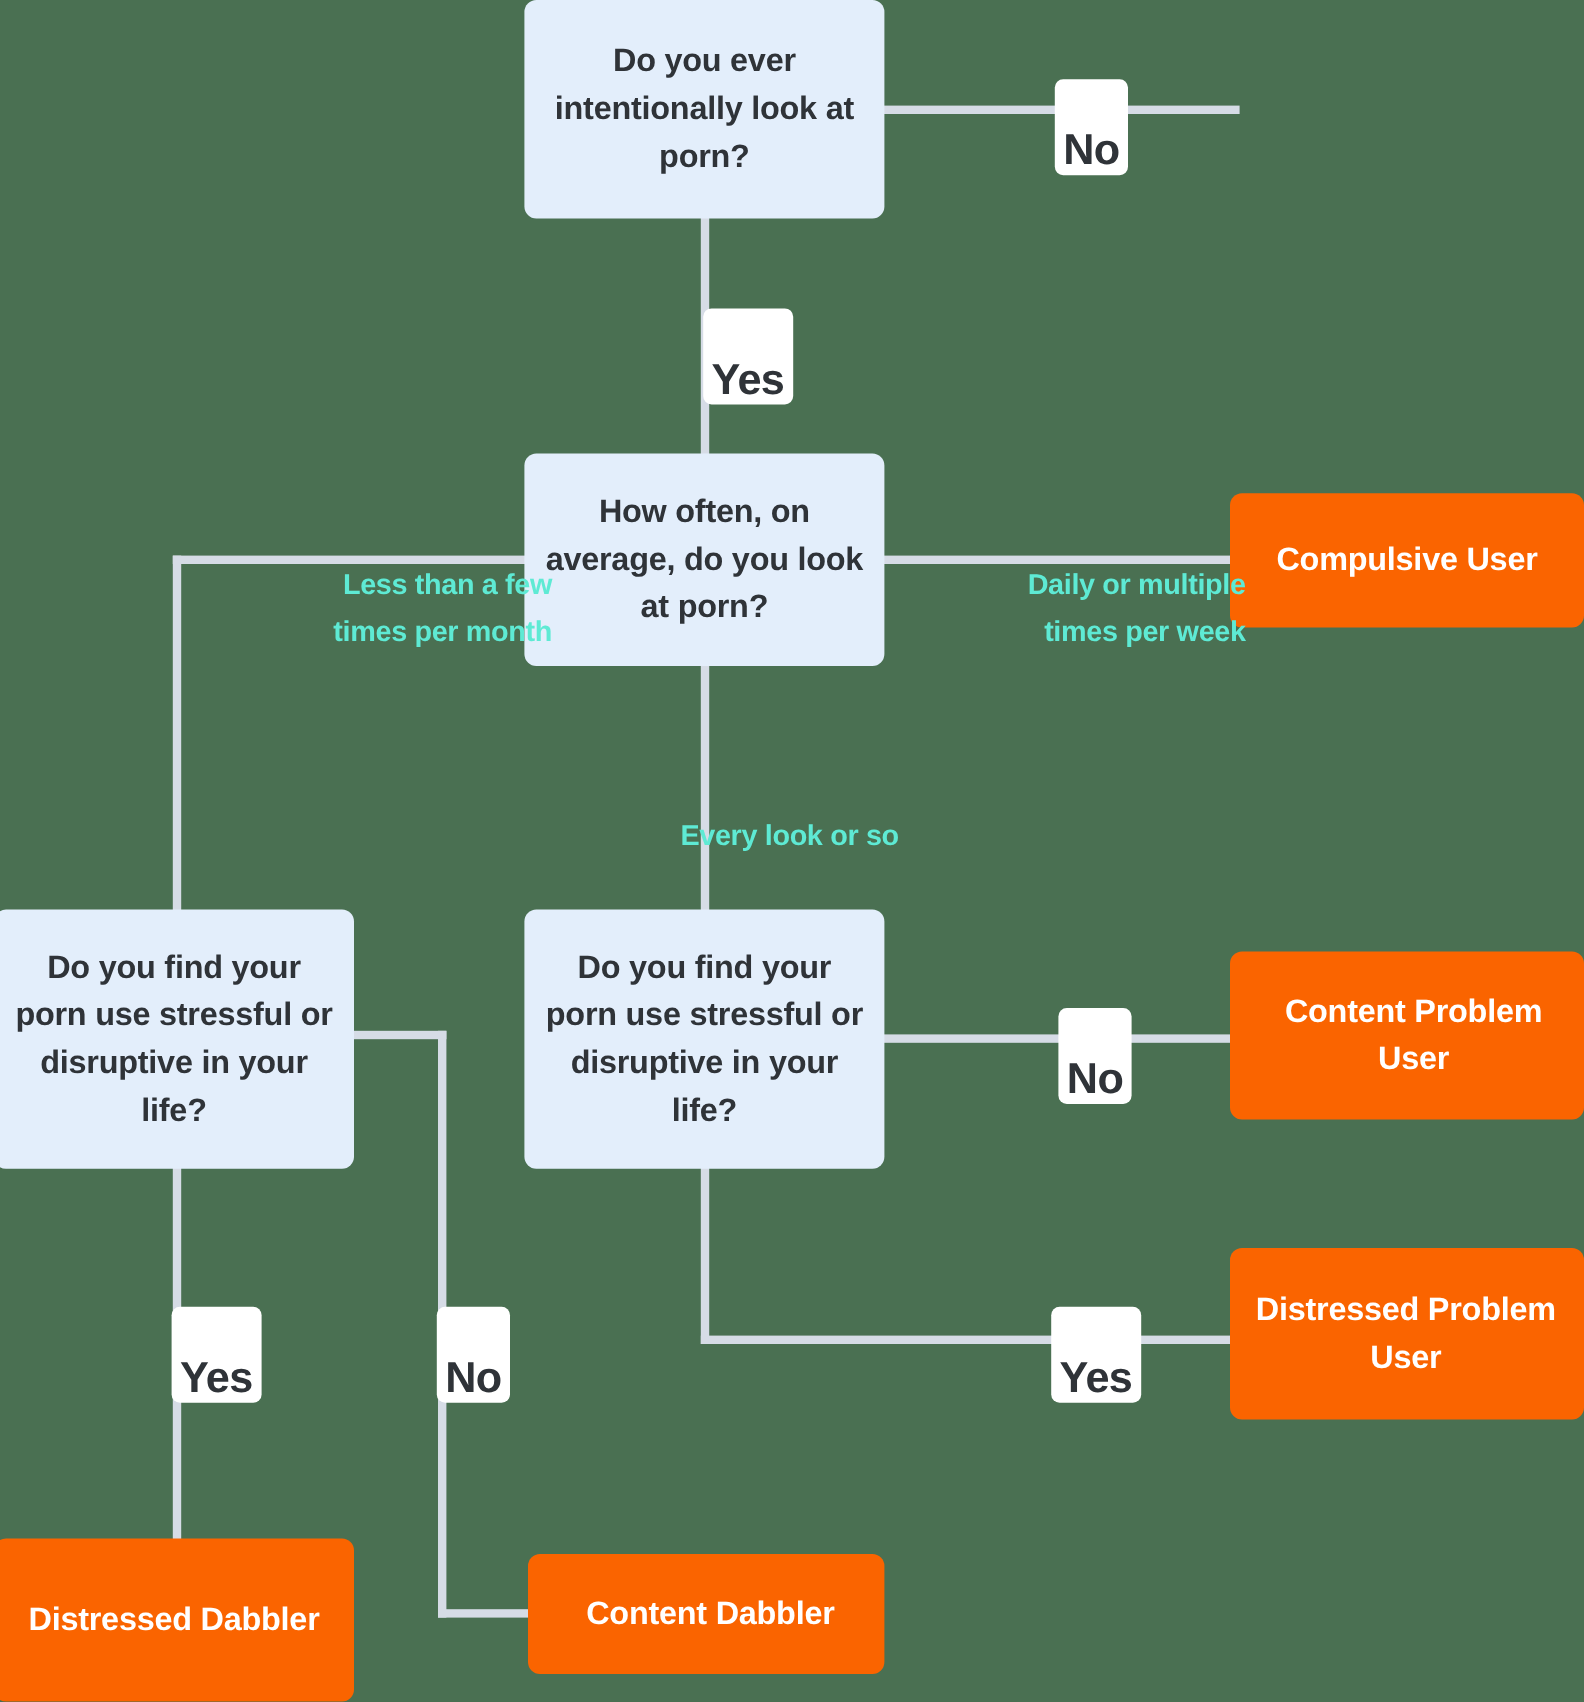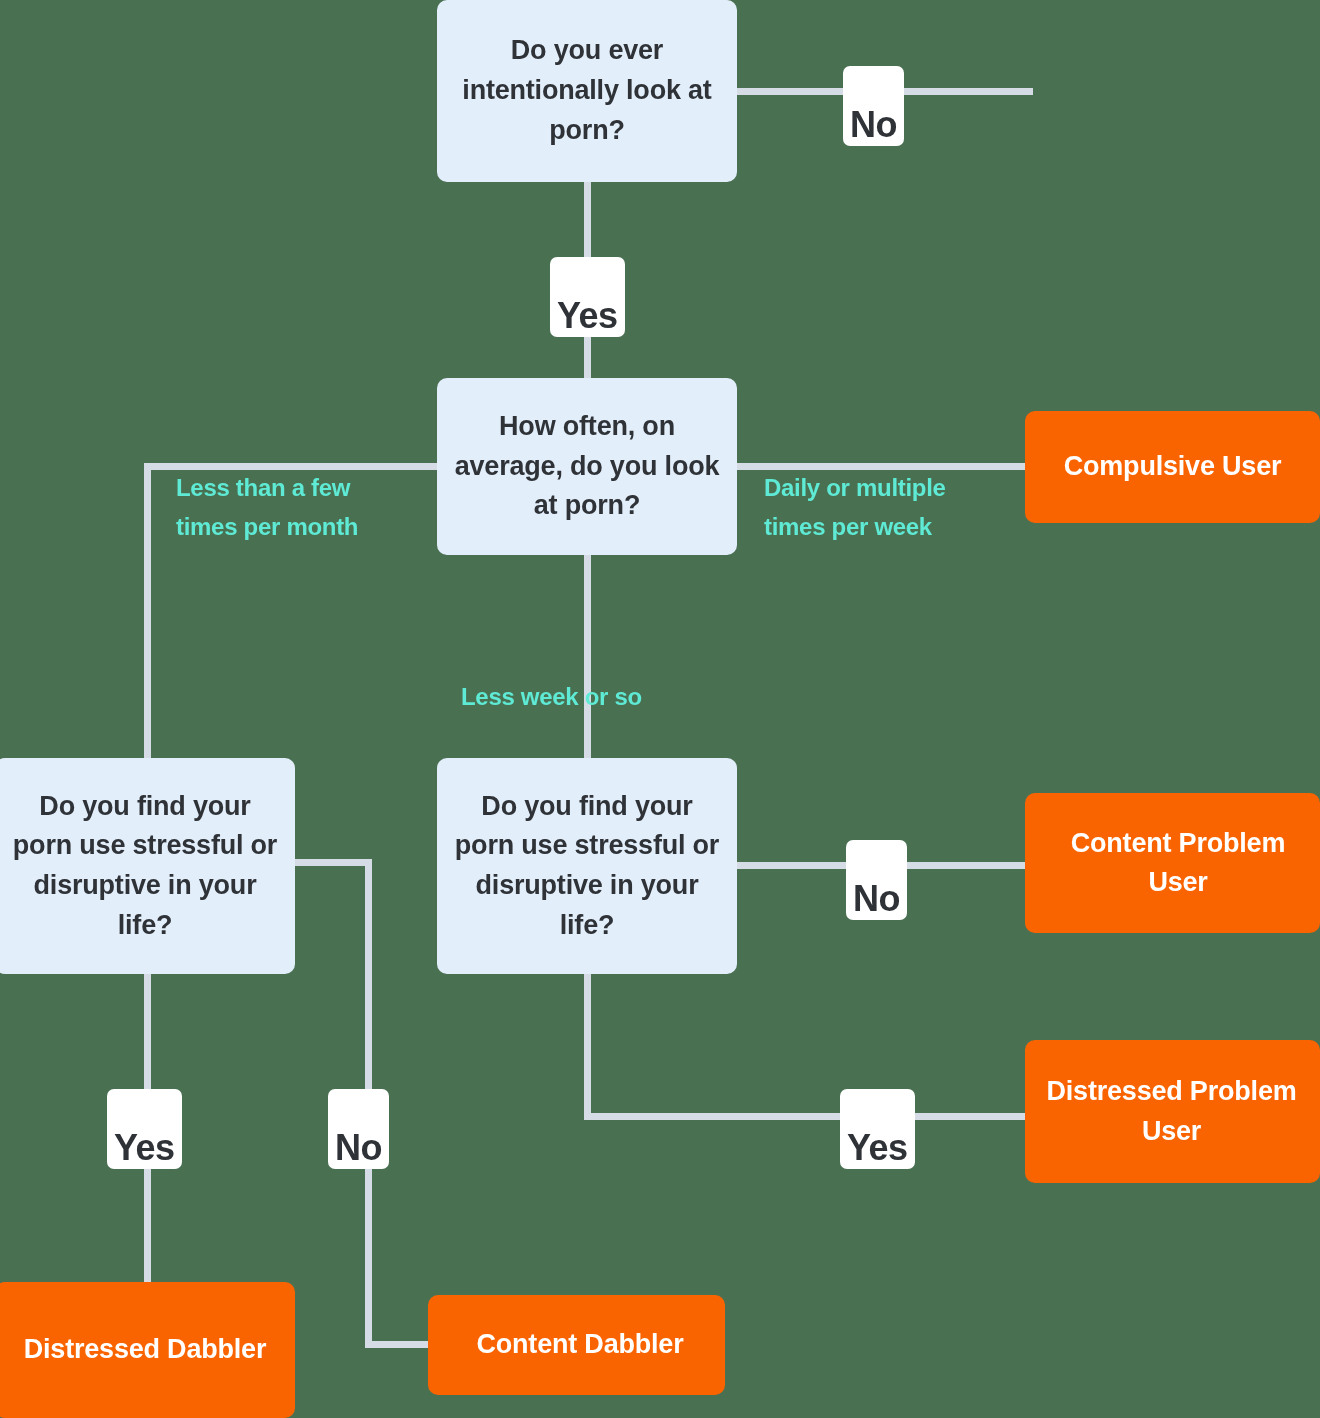--- a/index.html
+++ b/index.html
@@ -64,8 +64,9 @@
     position: absolute;
     z-index: 5;
     font-weight: bold;
-    text-align: left;
+    text-align: right;
     white-space: pre-line;
+    margin-left: 36px;
   }
   .elabel.yesno {
     color: #2f3338;

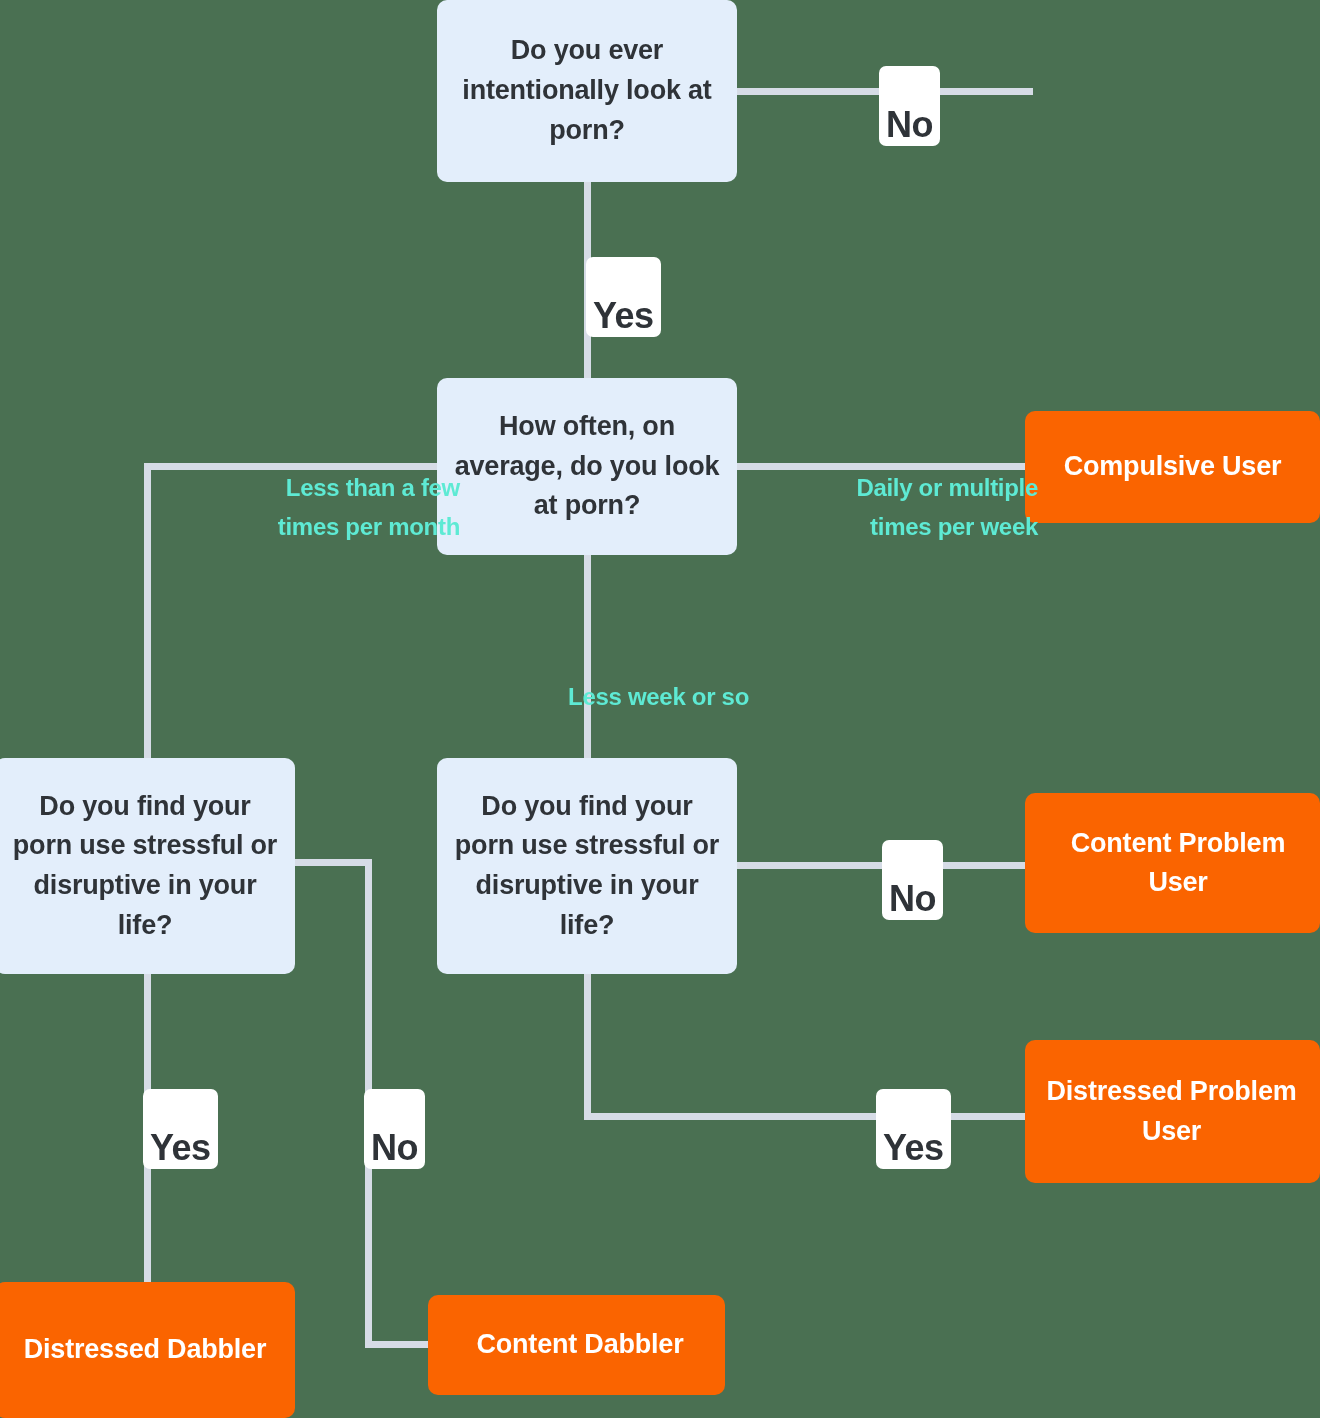--- a/index.html
+++ b/index.html
@@ -167,7 +167,7 @@
   </div>
 
   <div class="elabel cond" style="left:461px; top:637px; width:252px;">
-    <span>Less week or so</span>
+    <span>Every look or so</span>
   </div>
 
   <div class="elabel yesno" style="left:846px; top:840px;">

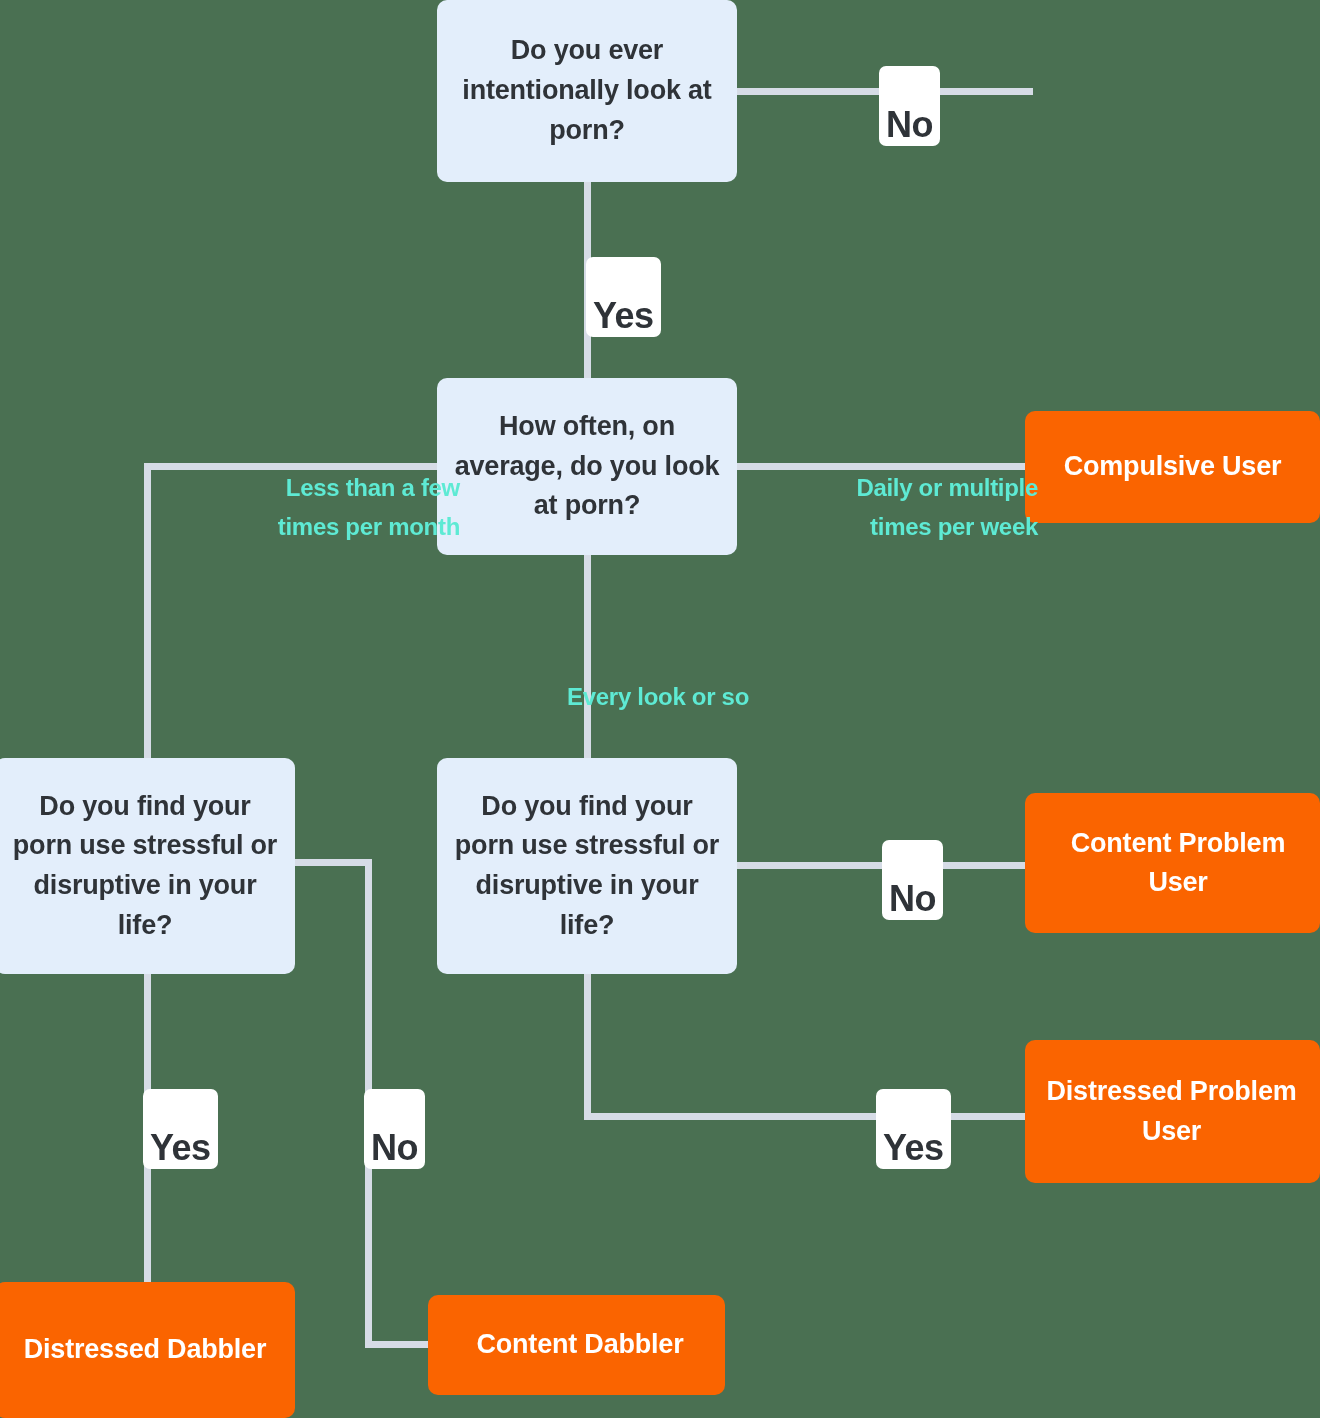--- a/index.html
+++ b/index.html
@@ -144,7 +144,7 @@
     <span>Distressed Dabbler</span>
   </div>
 
-  <div class="node node-out orange" style="left:428px; top:1295px; width:297px; height:100px;padding-left:21px;">
+  <div class="node node-out orange" style="left:440px; top:1295px; width:297px; height:100px;padding-left:21px;">
     <span>Content Dabbler</span>
   </div>
 

